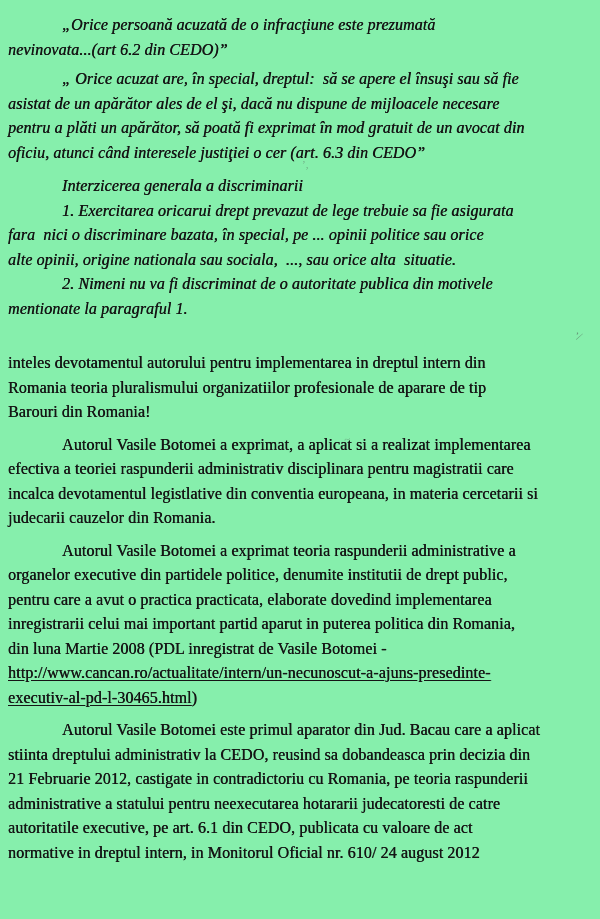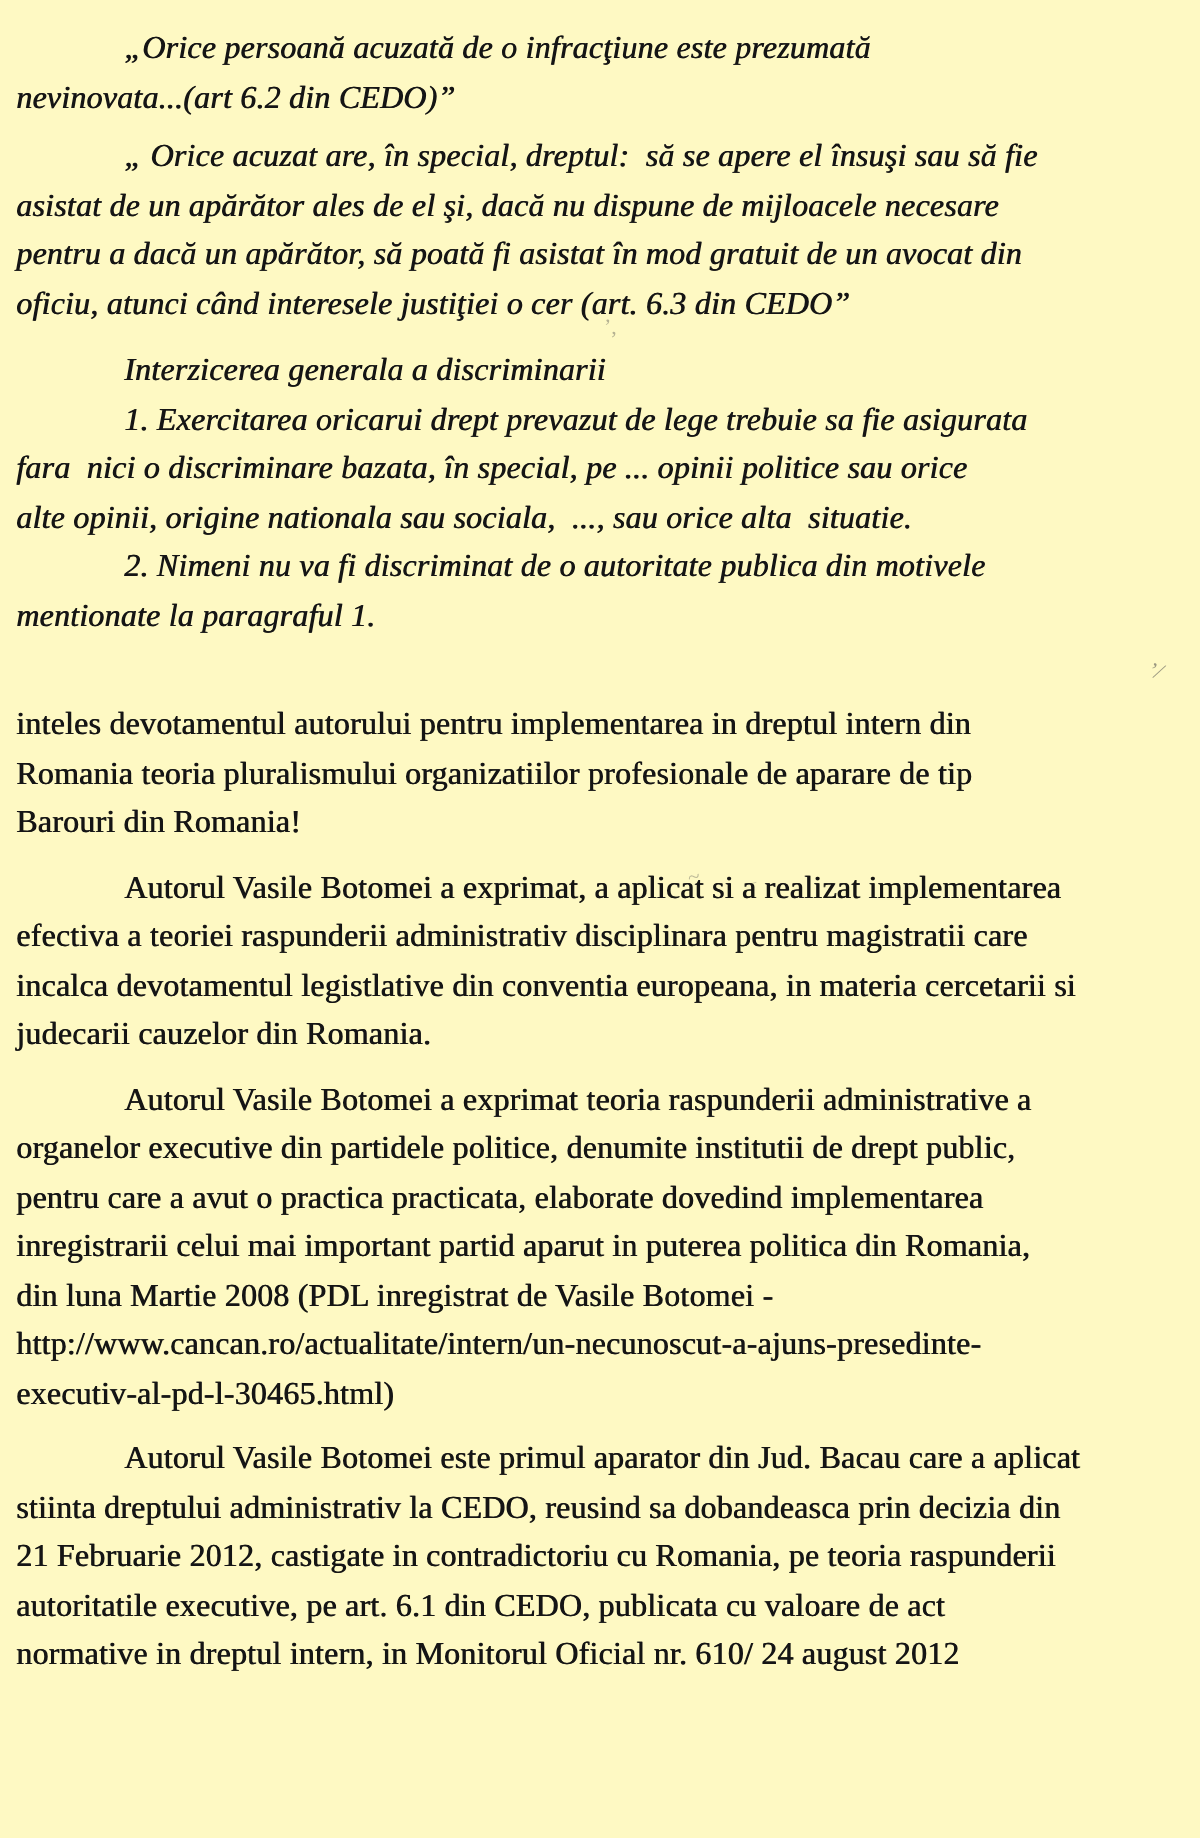--- a/index.html
+++ b/index.html
@@ -6,7 +6,7 @@
   .page{
     position:relative;
     width:600px;height:919px;
-    background:#fef9c3;
+    background:#86efac;
     overflow:hidden;
     font-family:"Liberation Serif","DejaVu Serif",serif;
     color:#151515;

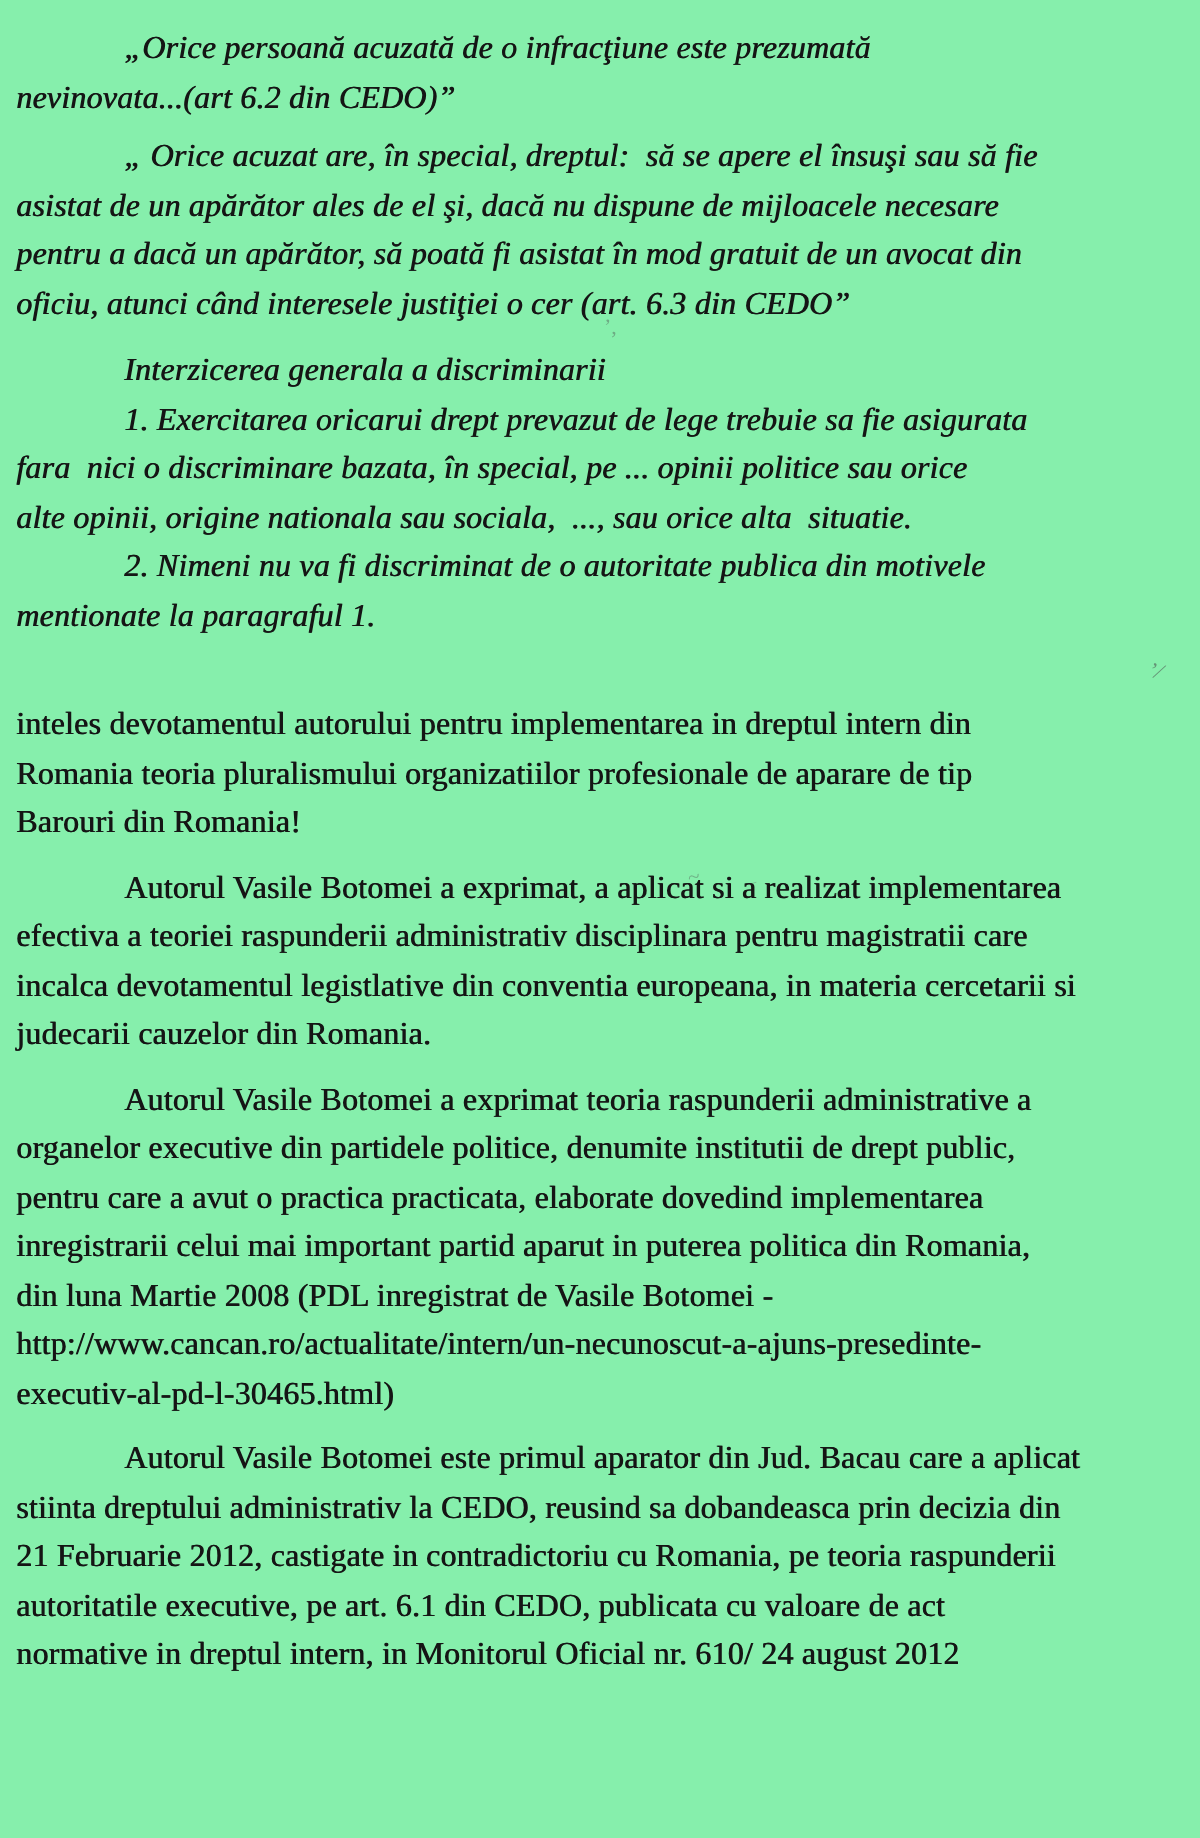--- a/index.html
+++ b/index.html
@@ -54,7 +54,7 @@
       <div class="block italic gap-xs">
         <div class="line ind"><span>„ Orice acuzat are, în special, dreptul:  să se apere el însuşi sau să fie</span></div>
         <div class="line"><span>asistat de un apărător ales de el şi, dacă nu dispune de mijloacele necesare</span></div>
-        <div class="line"><span>pentru a dacă un apărător, să poată fi asistat în mod gratuit de un avocat din</span></div>
+        <div class="line"><span>pentru a plăti un apărător, să poată fi exprimat în mod gratuit de un avocat din</span></div>
         <div class="line"><span>oficiu, atunci când interesele justiţiei o cer (art. 6.3 din CEDO”</span></div>
       </div>
       <div class="block italic gap-sm">

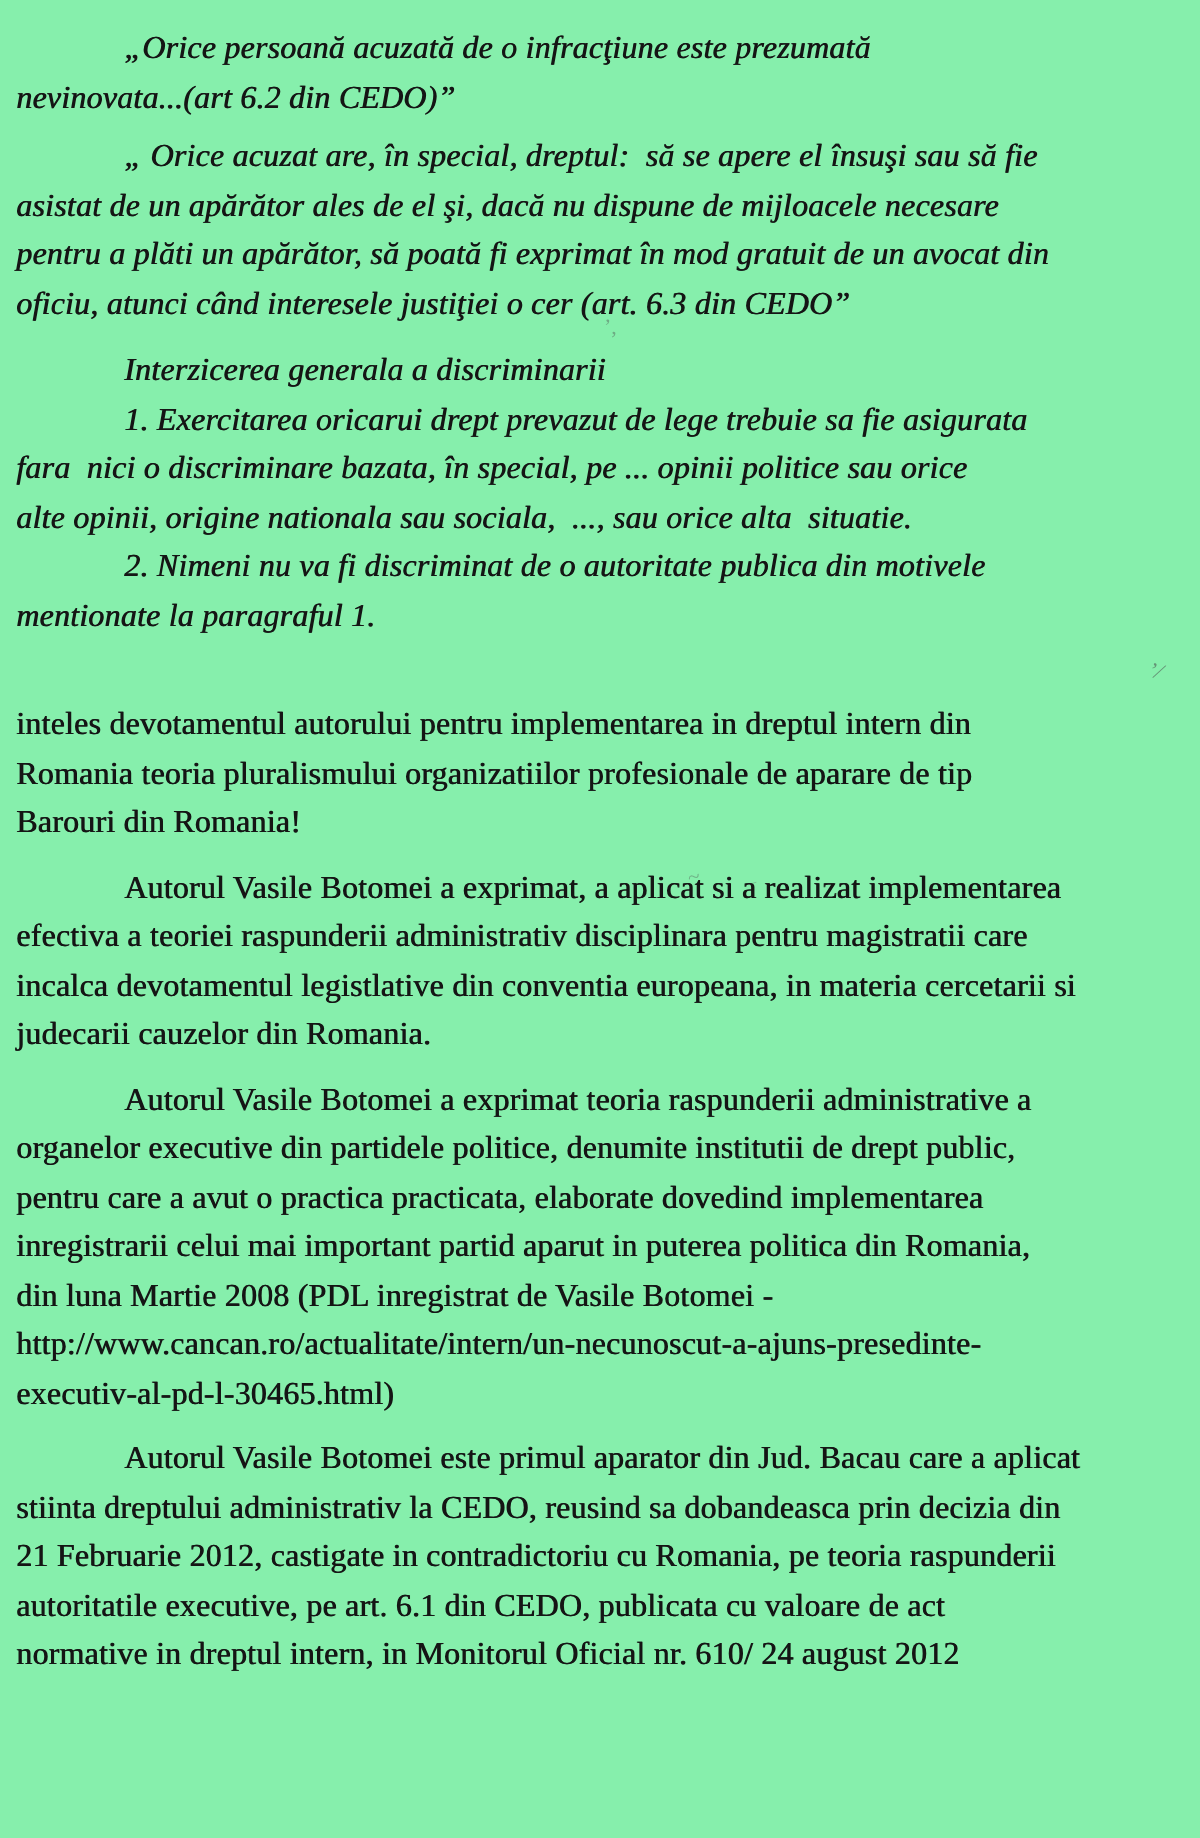--- a/index.html
+++ b/index.html
@@ -31,6 +31,7 @@
   .italic .line{font-style:italic;}
   .doc-link{
     color:inherit;
+    text-decoration:underline;
     text-underline-offset:2px;
     cursor:pointer;
   }

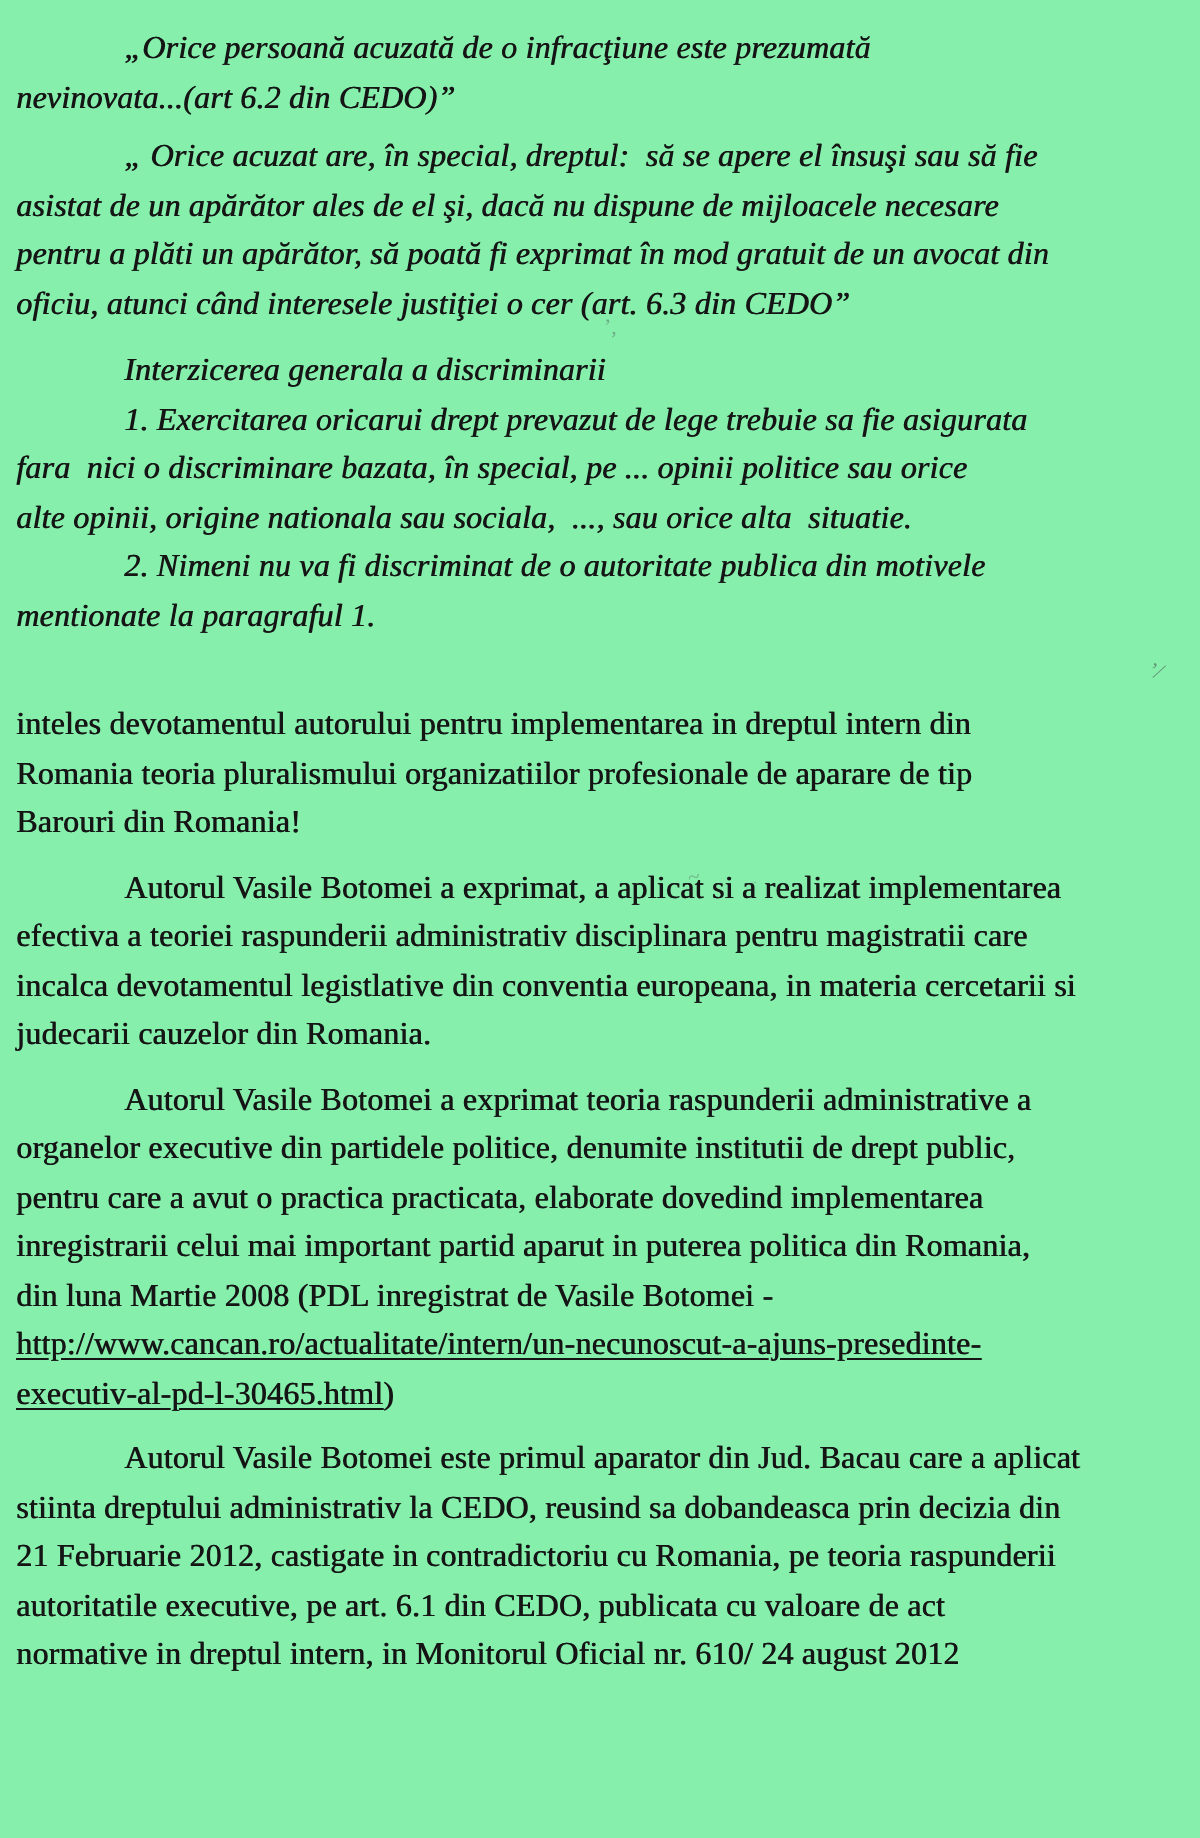--- a/index.html
+++ b/index.html
@@ -90,6 +90,7 @@
         <div class="line ind"><span>Autorul Vasile Botomei este primul aparator din Jud. Bacau care a aplicat</span></div>
         <div class="line"><span>stiinta dreptului administrativ la CEDO, reusind sa dobandeasca prin decizia din</span></div>
         <div class="line"><span>21 Februarie 2012, castigate in contradictoriu cu Romania, pe teoria raspunderii</span></div>
+        <div class="line"><span>administrative a statului pentru neexecutarea hotararii judecatoresti de catre</span></div>
         <div class="line"><span>autoritatile executive, pe art. 6.1 din CEDO, publicata cu valoare de act</span></div>
         <div class="line"><span>normative in dreptul intern, in Monitorul Oficial nr. 610/ 24 august 2012</span></div>
       </div>

